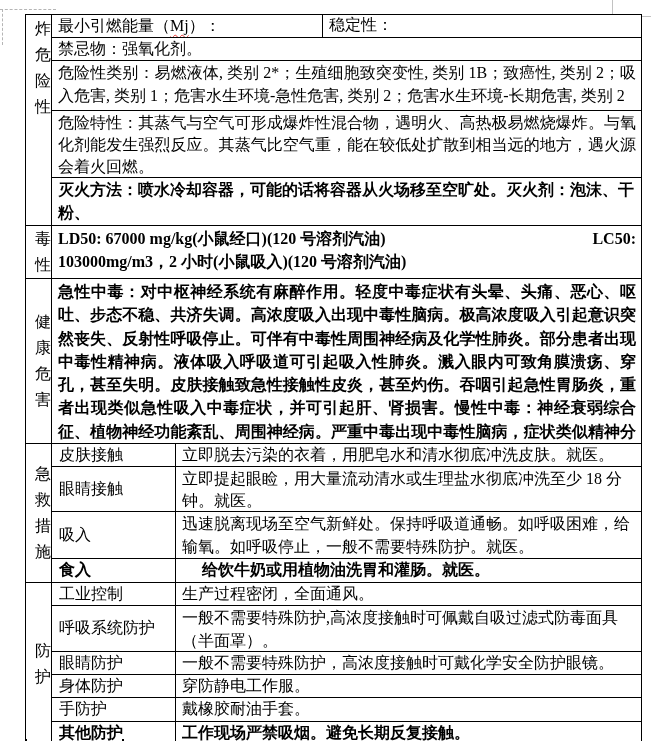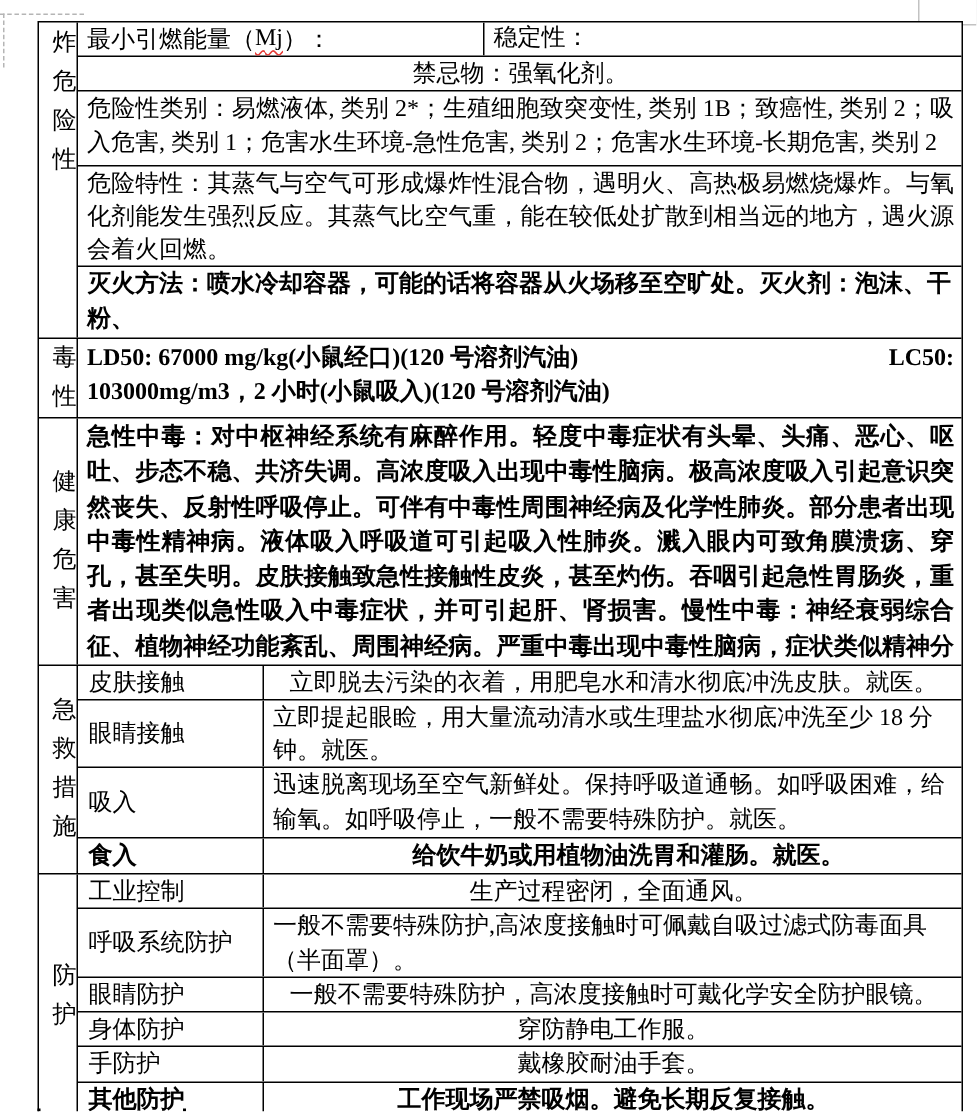--- a/index.html
+++ b/index.html
@@ -30,7 +30,7 @@
   .section-body { flex:1 1 auto; display:flex; flex-direction:column; min-width:0; }
   .row { display:flex; align-items:stretch; border-bottom:1px solid #000; overflow:hidden; }
   .row.last { border-bottom:none;font-weight:bold; }
-  .cell { flex:1 1 auto; min-width:0; padding:0 5px 0 6px; overflow:hidden;justify-content:center; }
+  .cell { flex:1 1 auto; min-width:0; padding:0 5px 0 6px; overflow:hidden; }
   .cell.vcenter { display:flex; align-items:center; }
   .cell.para { text-align:justify; }
   .split-a { flex:0 0 271px; border-right:1px solid #000; padding:0 5px 0 6px; display:flex; align-items:center; }

